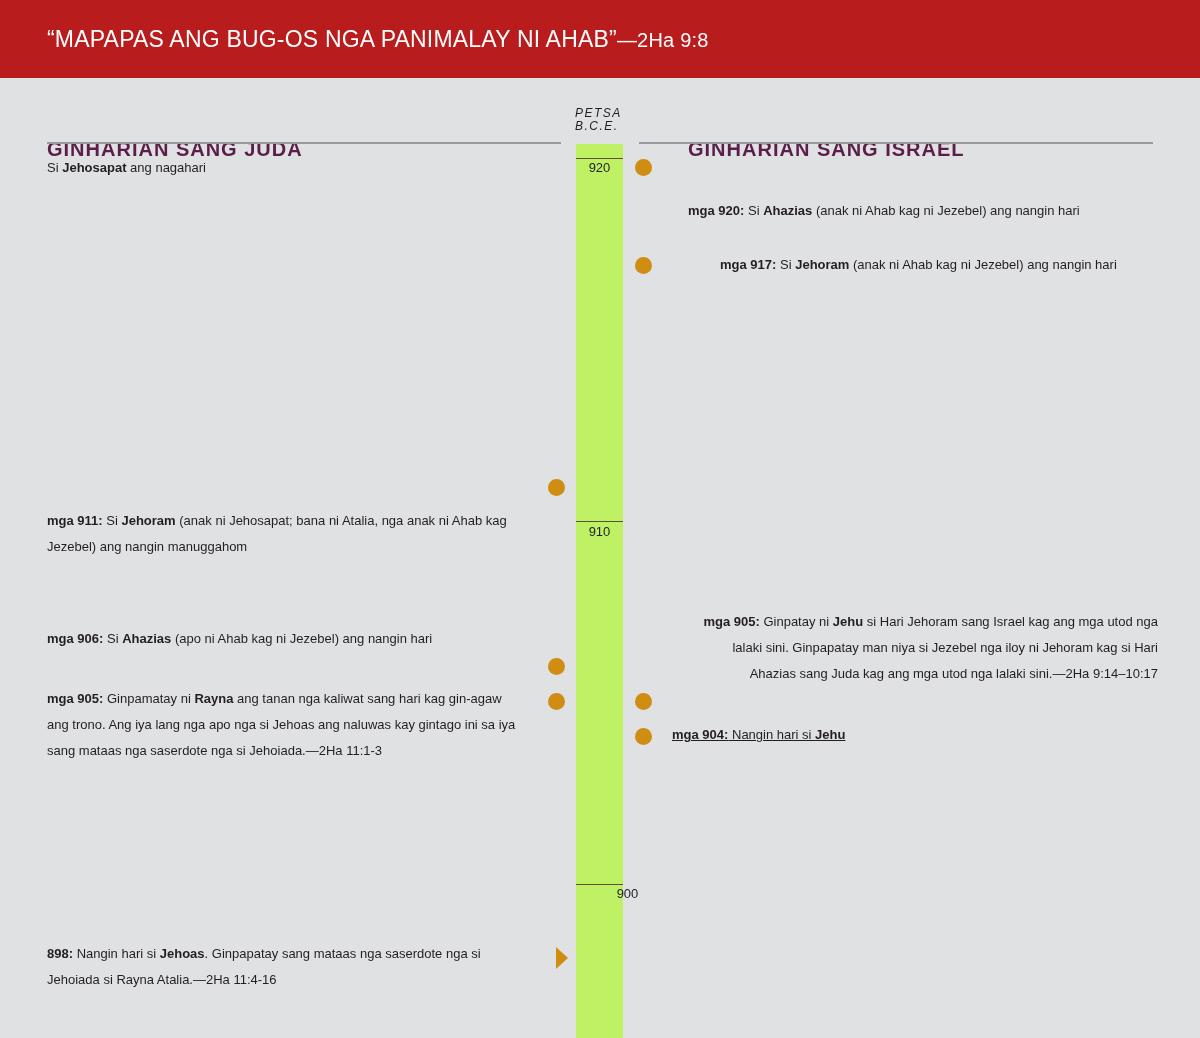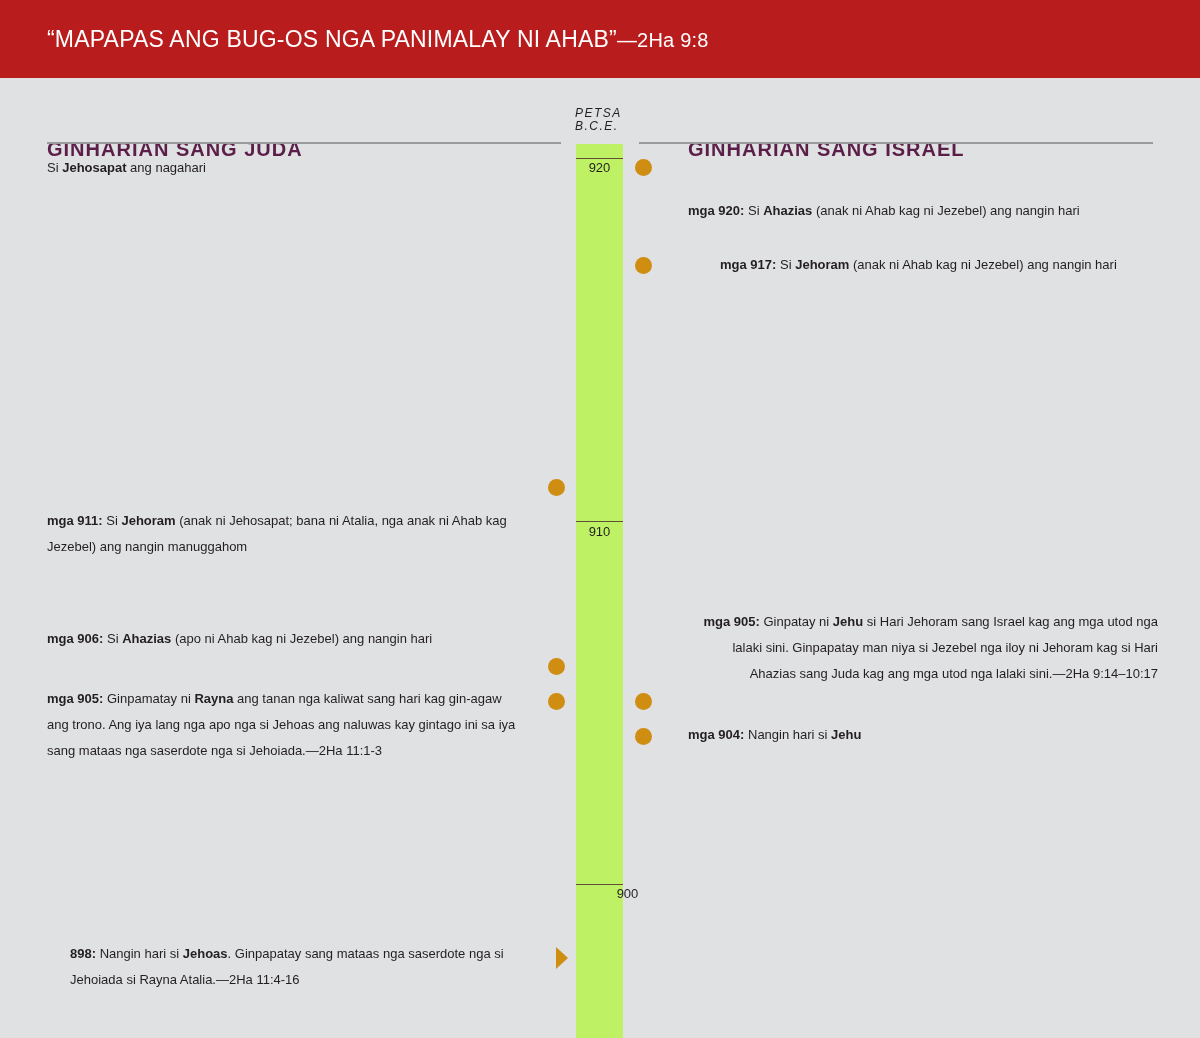--- a/index.html
+++ b/index.html
@@ -107,6 +107,6 @@
 
 <div class="entry" style="left:688px; top:609px; width:470px;text-align:right;"><b>mga 905:</b><span> Ginpatay ni </span><b>Jehu</b><span> si Hari Jehoram sang Israel kag ang mga utod nga lalaki sini. Ginpapatay man niya si Jezebel nga iloy ni Jehoram kag si Hari Ahazias sang Juda kag ang mga utod nga lalaki sini.—2Ha 9:14–10:17</span></div>
 
-<div class="entry" style="left:688px; top:722px; width:470px;"><b>mga 904:</b><span> Nangin hari si </span><b>Jehu</b></div>
+<div class="entry" style="left:672px; top:722px; width:470px;text-decoration:underline;"><b>mga 904:</b><span> Nangin hari si </span><b>Jehu</b></div>
 
 </body></html>

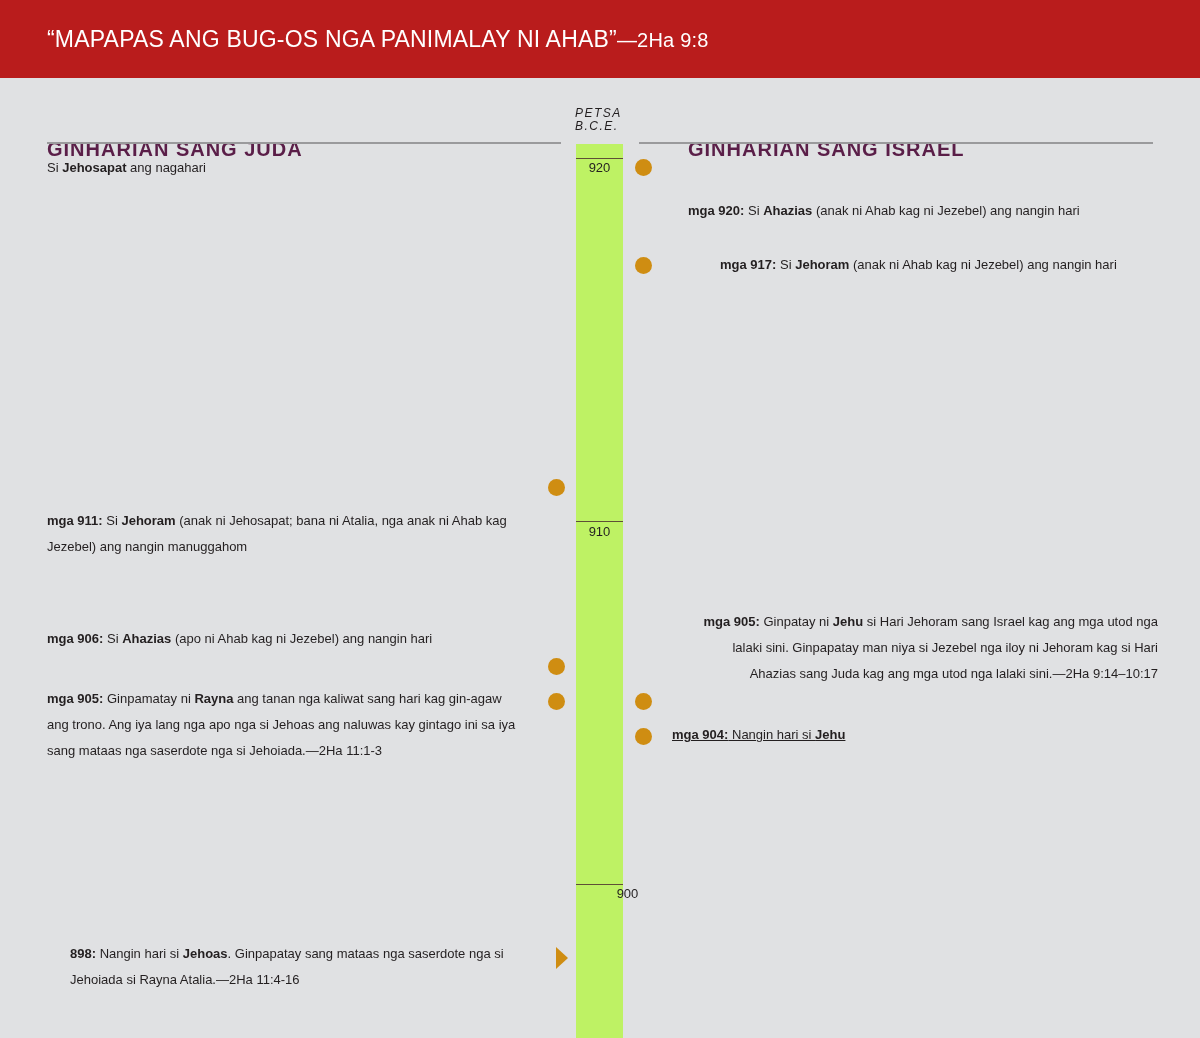--- a/index.html
+++ b/index.html
@@ -99,7 +99,7 @@
 
 <div class="entry" style="left:47px; top:686px; width:470px;"><b>mga 905:</b><span> Ginpamatay ni </span><b>Rayna</b><span> ang tanan nga kaliwat sang hari kag gin-agaw ang trono. Ang iya lang nga apo nga si Jehoas ang naluwas kay gintago ini sa iya sang mataas nga saserdote nga si Jehoiada.—2Ha 11:1-3</span></div>
 
-<div class="entry" style="left:47px; top:941px; width:480px;margin-left:23px;"><b>898:</b><span> Nangin hari si </span><b>Jehoas</b><span>. Ginpapatay sang mataas nga saserdote nga si Jehoiada si Rayna Atalia.—2Ha 11:4-16</span></div>
+<div class="entry" style="left:47px; top:941px; width:480px;"><b>898:</b><span> Nangin hari si </span><b>Jehoas</b><span>. Ginpapatay sang mataas nga saserdote nga si Jehoiada si Rayna Atalia.—2Ha 11:4-16</span></div>
 
 <div class="entry" style="left:688px; top:155px; width:440px;margin-top:43px;"><b>mga 920:</b><span> Si </span><b>Ahazias</b><span> (anak ni Ahab kag ni Jezebel) ang nangin hari</span></div>
 

